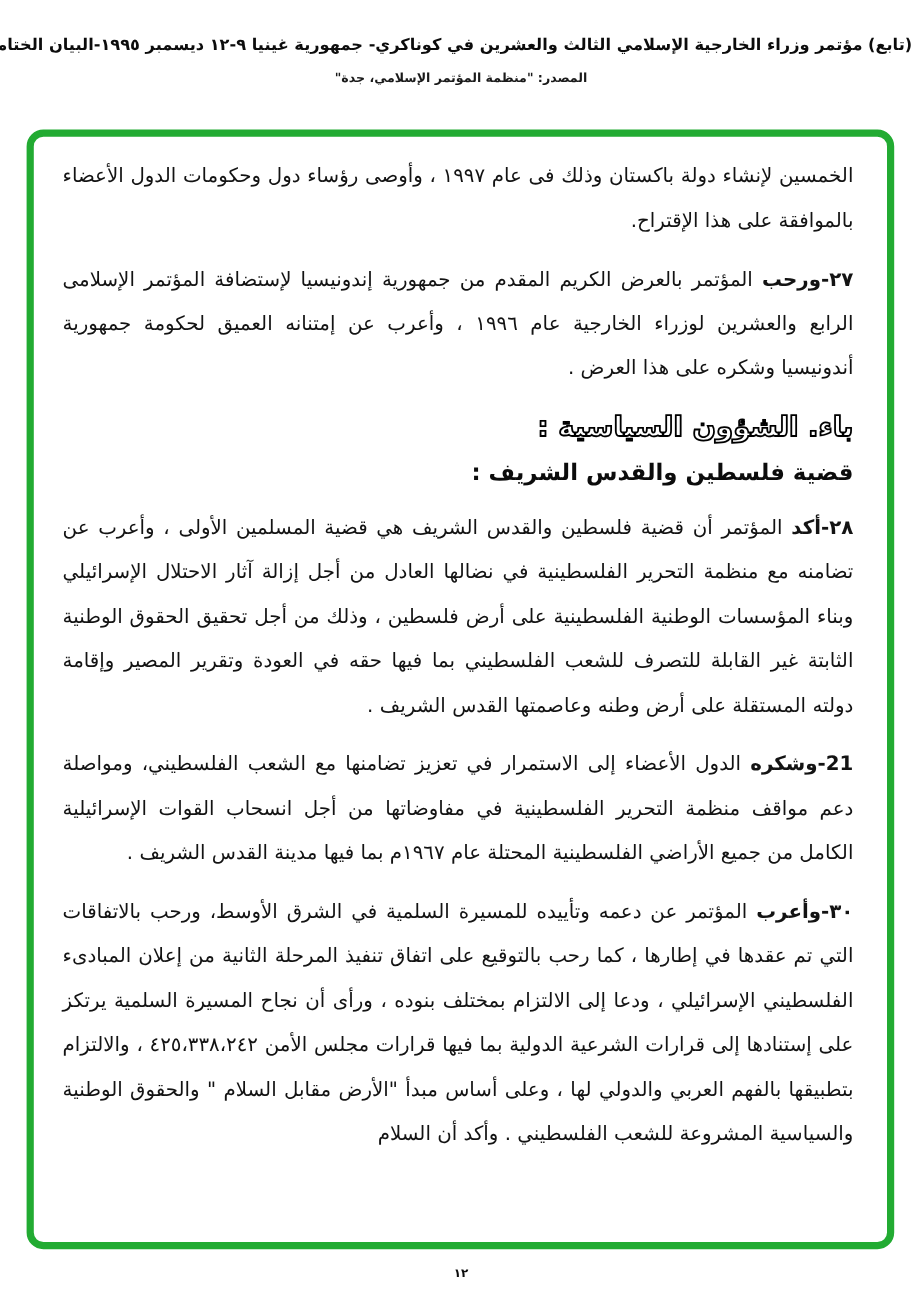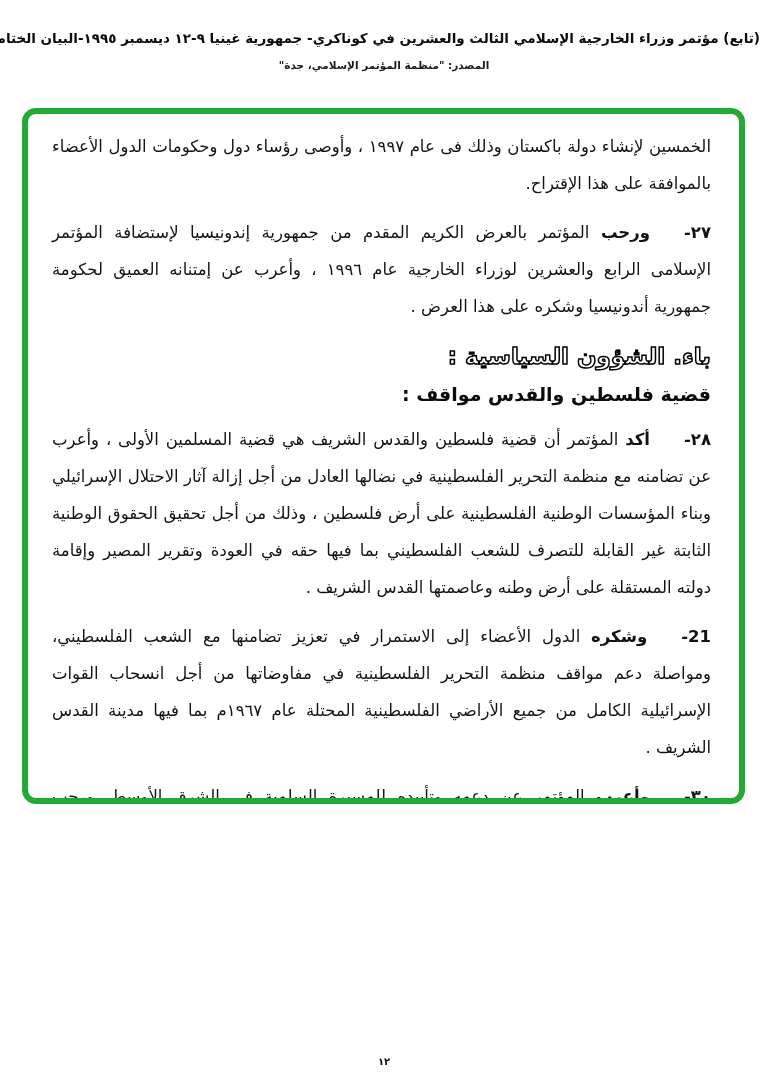--- a/index.html
+++ b/index.html
@@ -26,7 +26,7 @@
   }
   .content-frame{
     position:absolute;top:108px;left:22px;
-    width:723px;height:696px;
+    width:723px;height:933px;
     box-sizing:border-box;
     border:6px solid #1d4ed8;
     border-radius:14px;

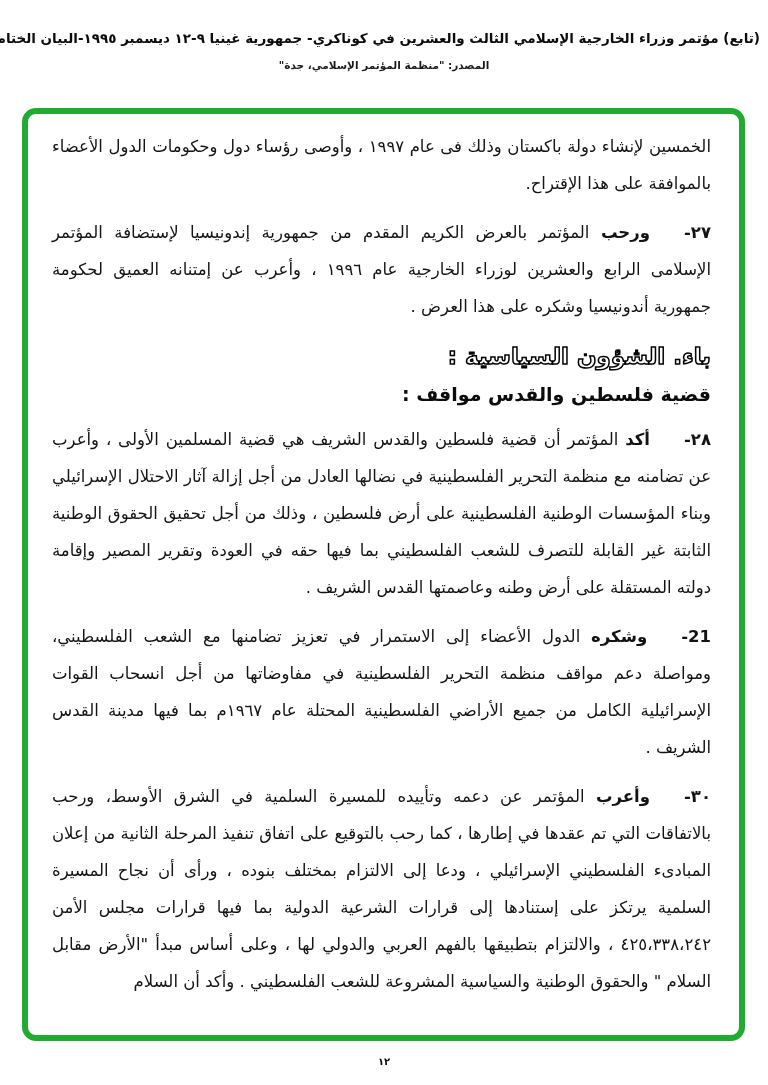--- a/index.html
+++ b/index.html
@@ -43,7 +43,6 @@
   }
   .par-num{
     display:inline-block;
-    margin-left:34px;
     font-weight:bold;
   }
   .par-lead{font-weight:bold;}

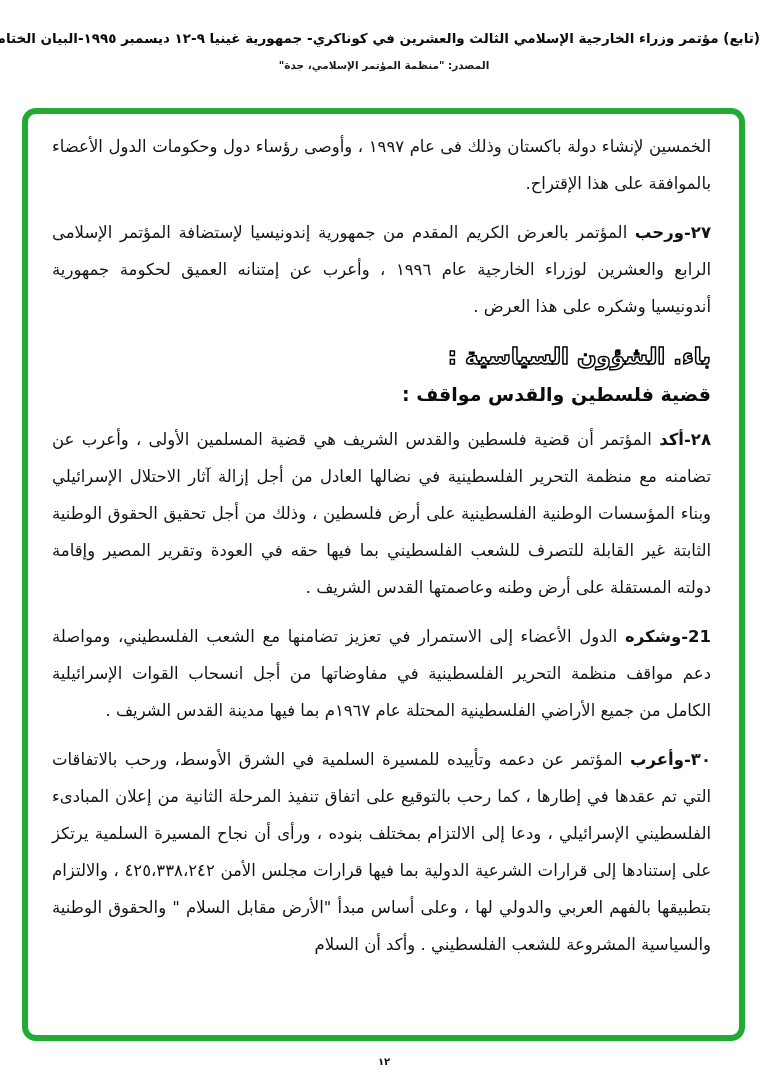--- a/index.html
+++ b/index.html
@@ -87,7 +87,7 @@
 
   <h2 class="section-heading">باء. الشؤون السياسية :</h2>
 
-  <h3 class="sub-heading">قضية فلسطين والقدس مواقف :</h3>
+  <h3 class="sub-heading">قضية فلسطين والقدس الشريف :</h3>
 
   <p class="body-par"><span class="par-num">٢٨-</span><span class="par-lead">أكد</span> <span>المؤتمر أن قضية فلسطين والقدس الشريف هي قضية المسلمين الأولى ، وأعرب عن تضامنه مع منظمة التحرير الفلسطينية في نضالها العادل من أجل إزالة آثار الاحتلال الإسرائيلي وبناء المؤسسات الوطنية الفلسطينية على أرض فلسطين ، وذلك من أجل تحقيق الحقوق الوطنية الثابتة غير القابلة للتصرف للشعب الفلسطيني بما فيها حقه في العودة وتقرير المصير وإقامة دولته المستقلة على أرض وطنه وعاصمتها القدس الشريف .</span></p>
 

